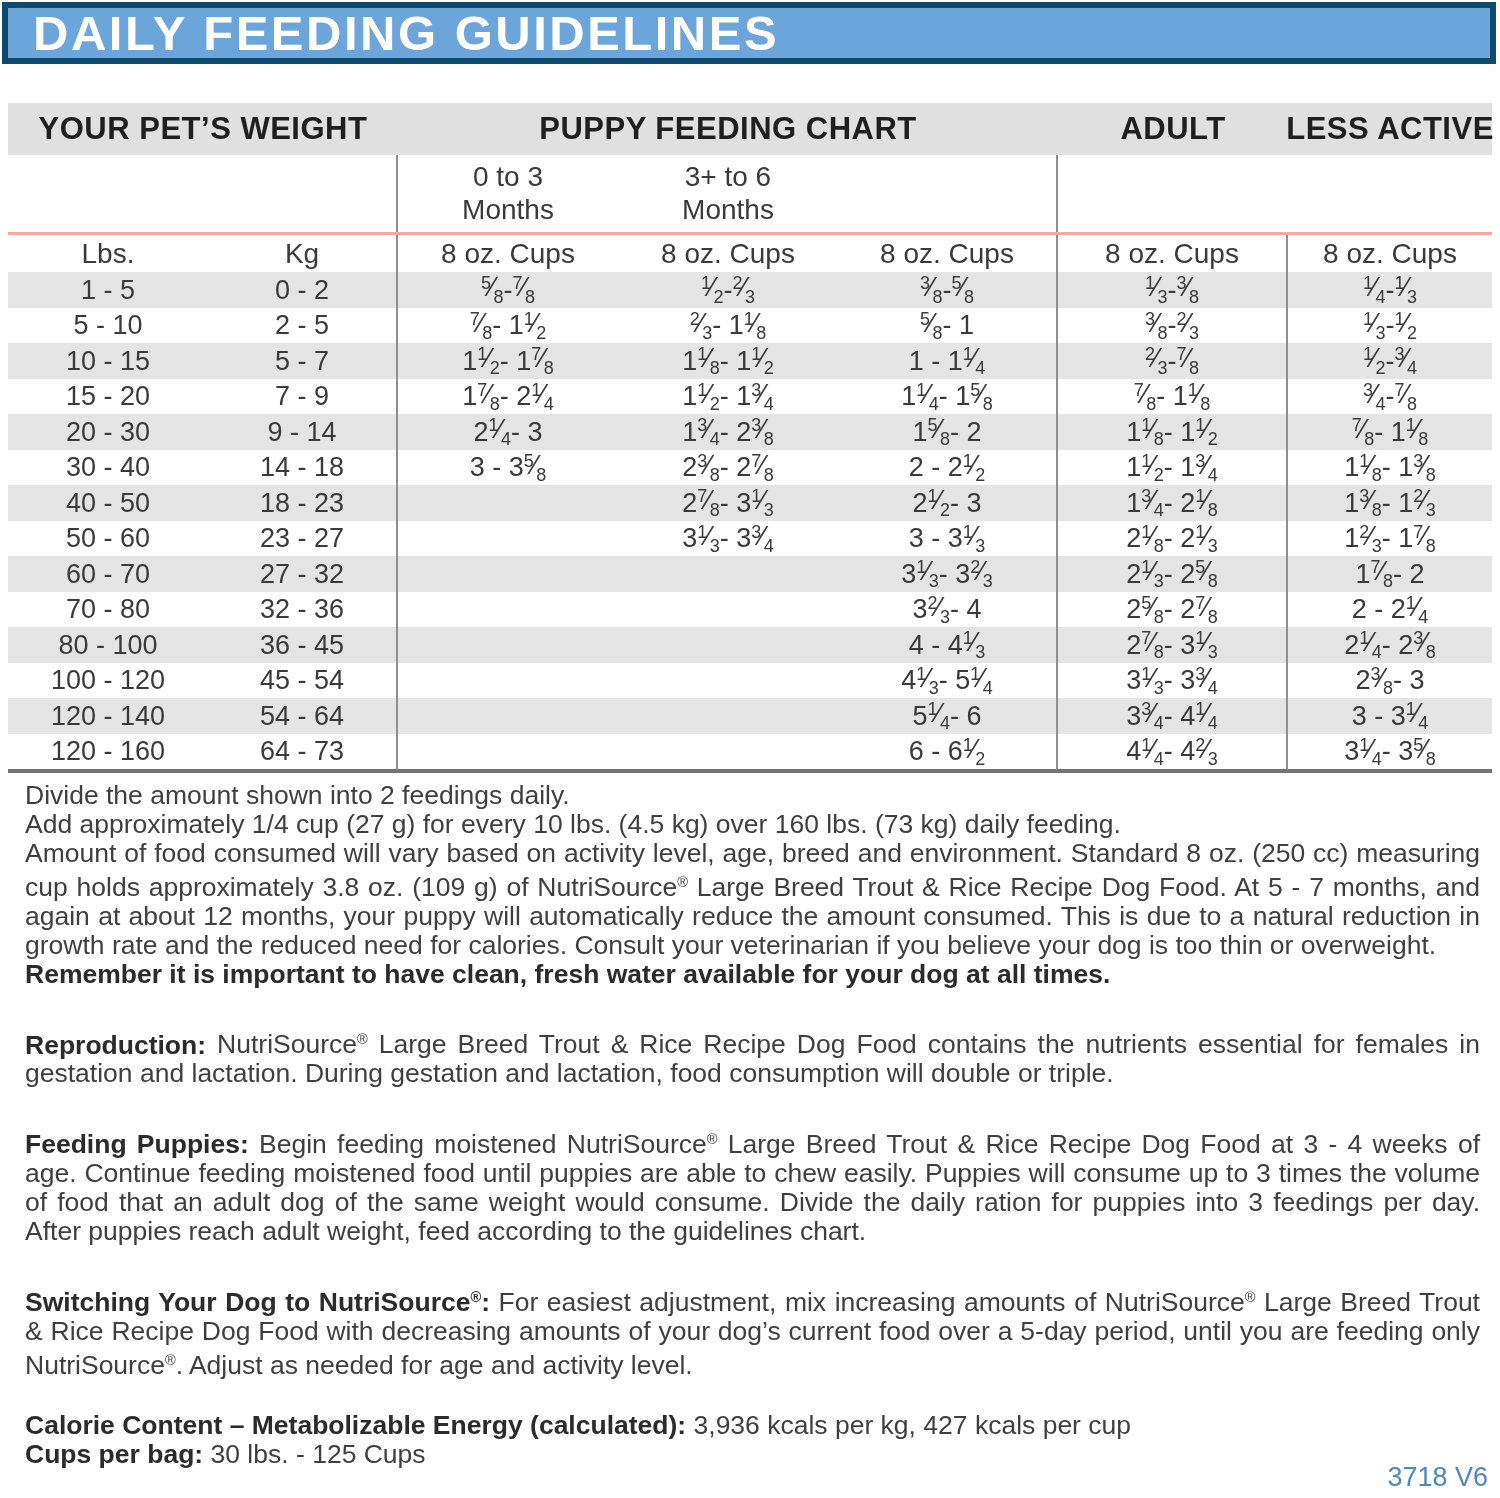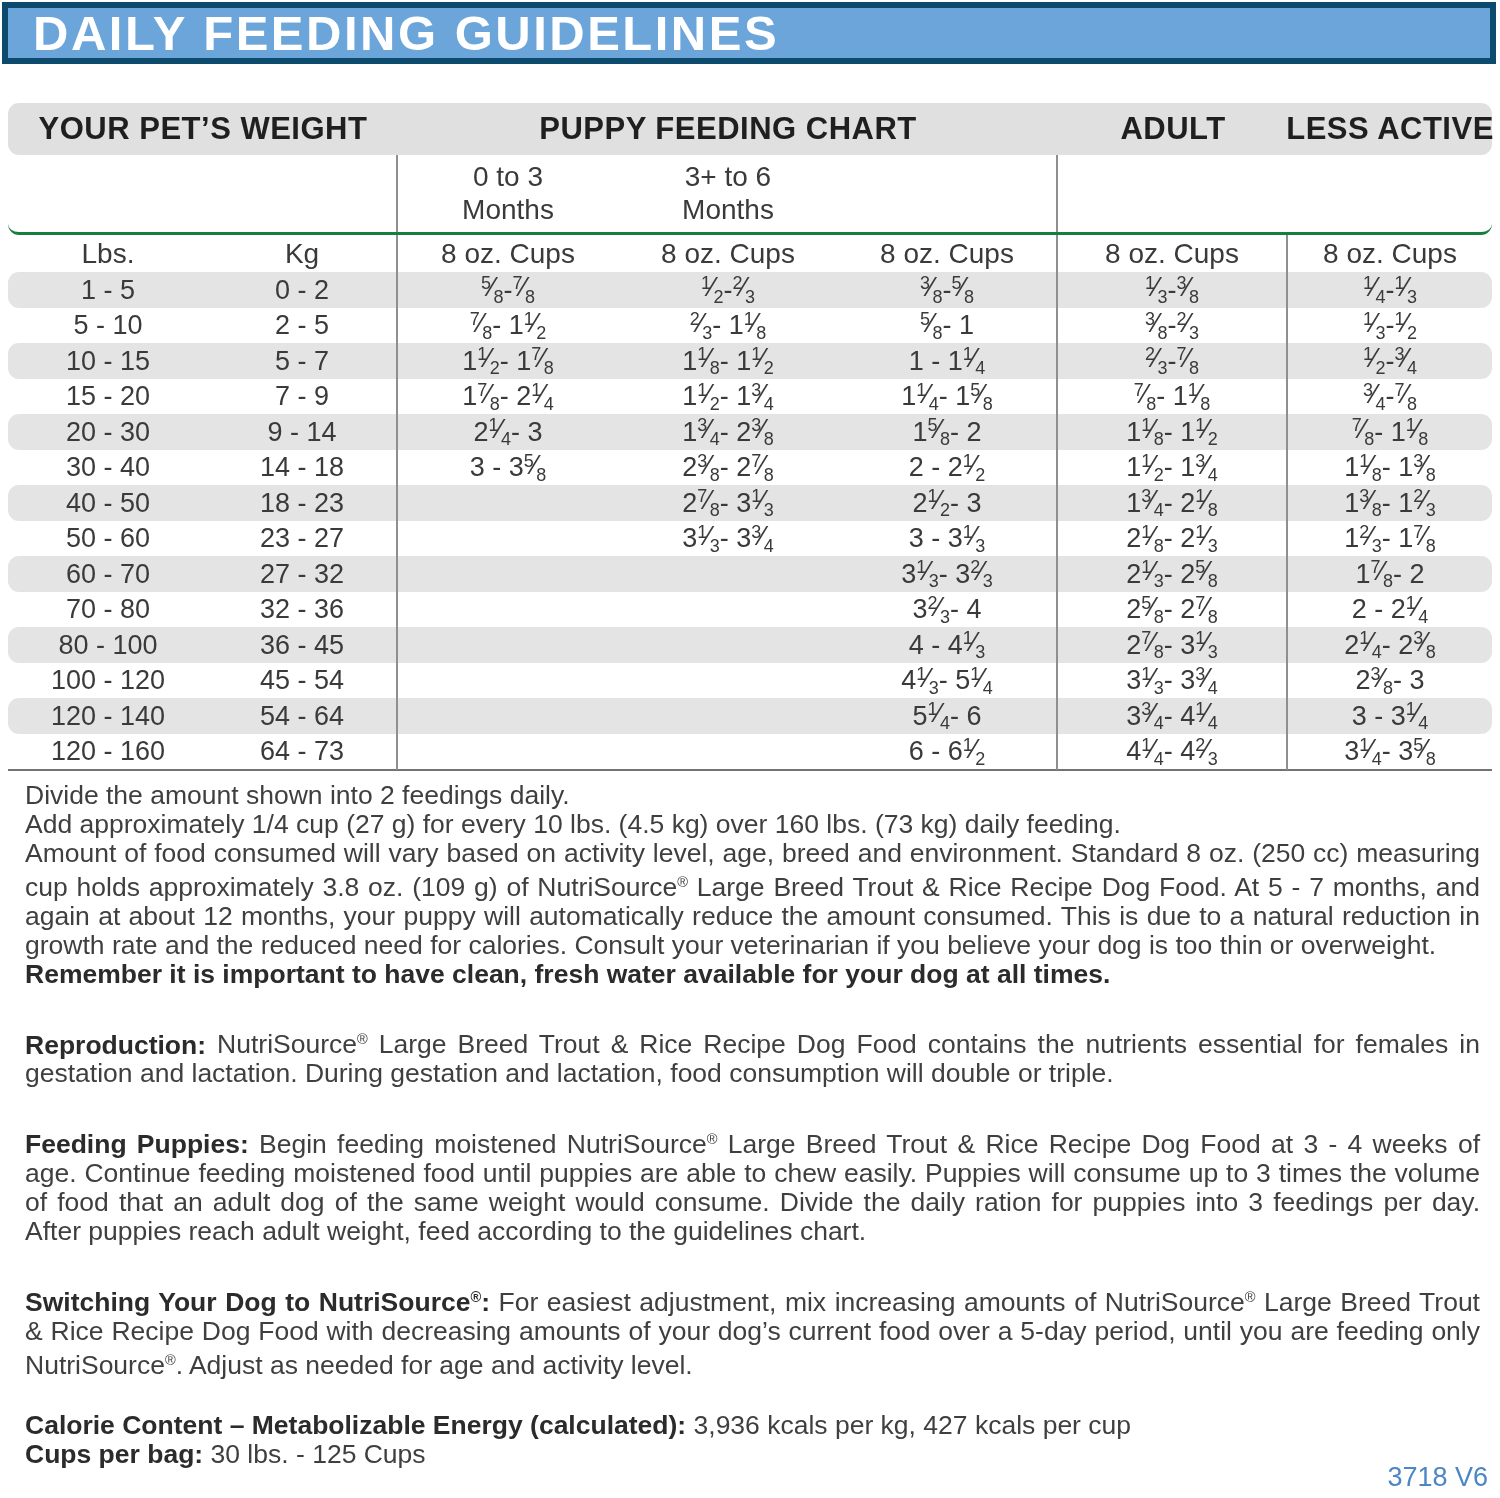--- a/index.html
+++ b/index.html
@@ -20,7 +20,7 @@
   }
   
   .ftable{position:absolute;left:8px;top:103px;width:1484px;}
-  .grid{display:grid;grid-template-columns:200px 190px 220px 220px 220px 230px 204px;border-radius:11px;}
+  .grid{display:grid;grid-template-columns:200px 190px 220px 220px 220px 230px 204px;}
   .cell{display:flex;align-items:center;justify-content:center;text-align:center;}
   .vr{border-right:2px solid #8F8F8F;}
   .band{height:52px;background:#E0E0E1;font-weight:bold;font-size:31px;color:#1f1f1f;letter-spacing:0.5px;}

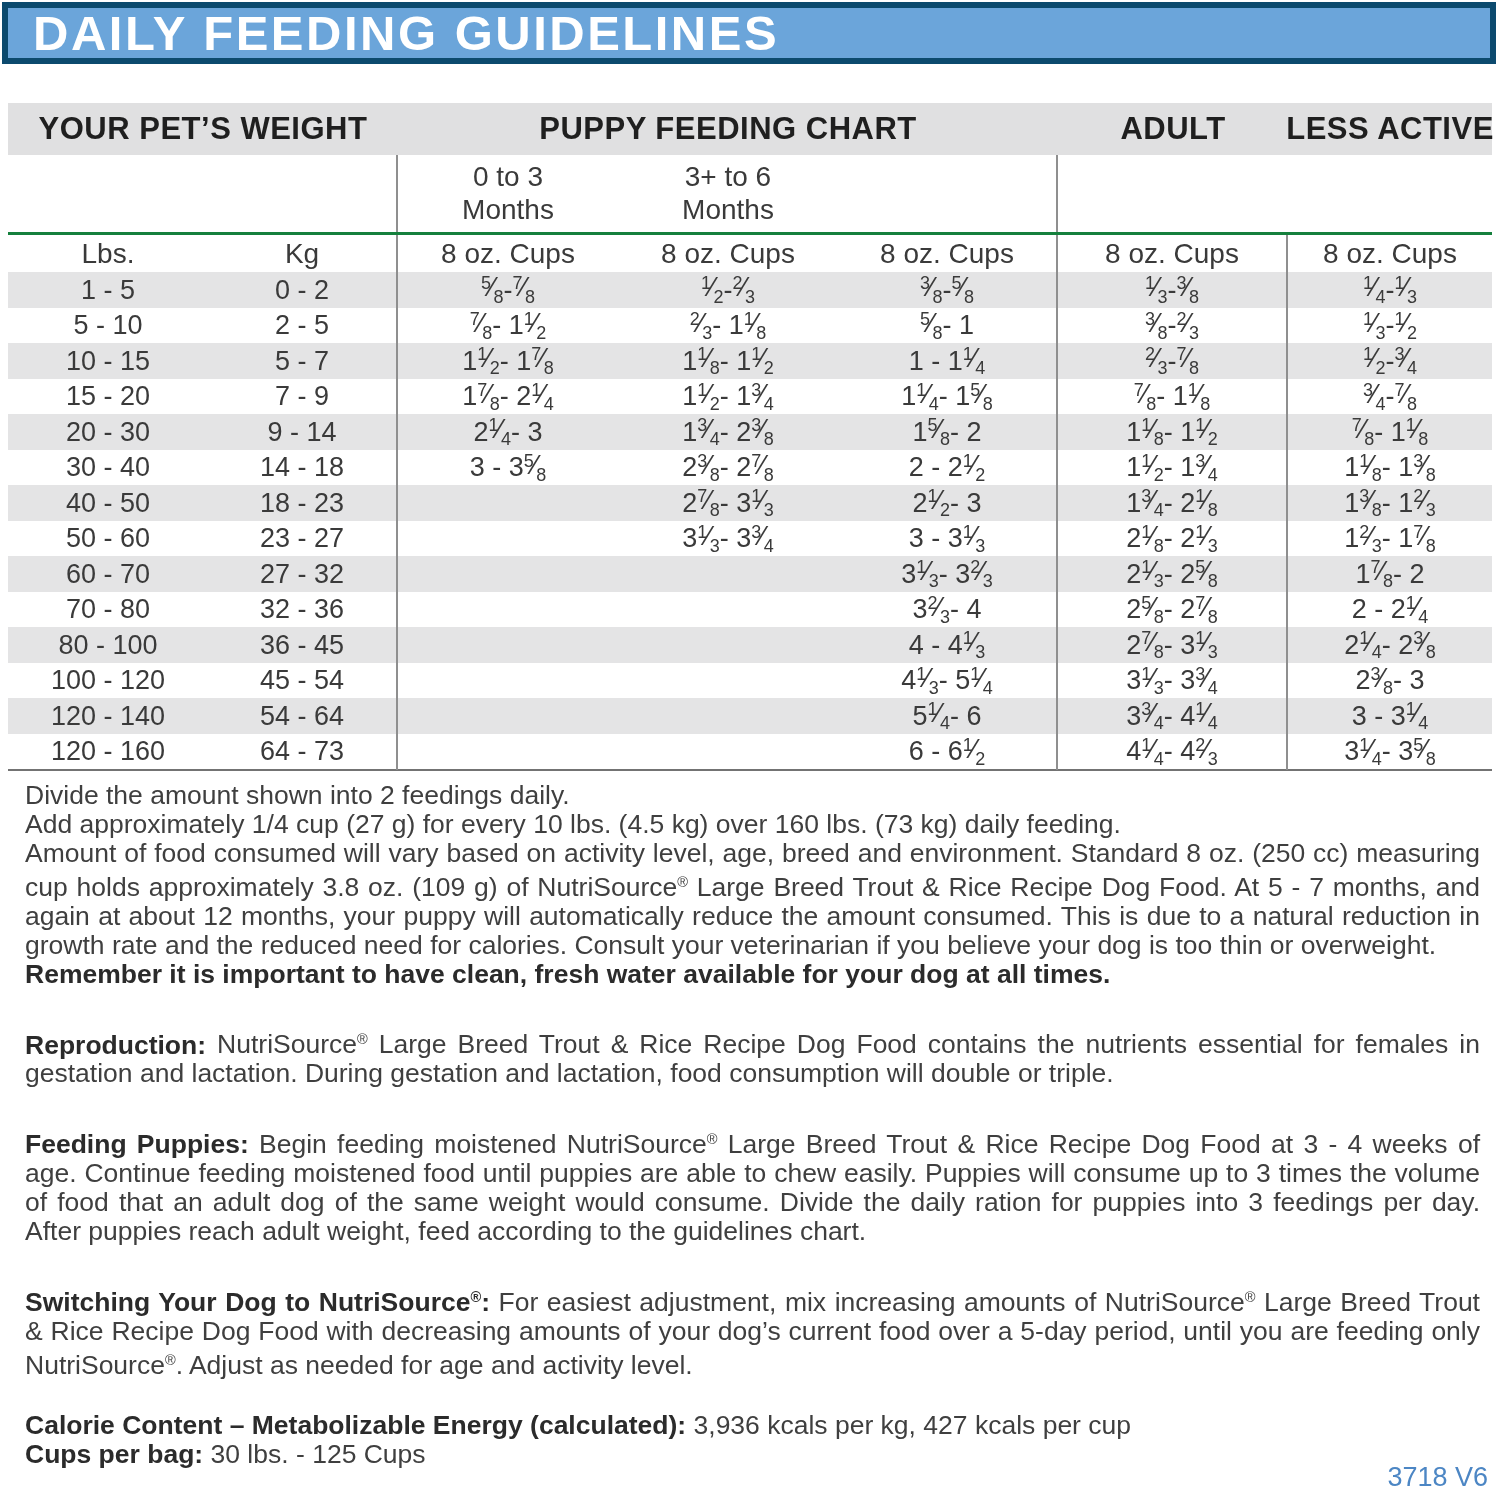--- a/index.html
+++ b/index.html
@@ -27,7 +27,7 @@
   .band .cell{white-space:nowrap;}
   .span2{grid-column:1/3;}
   .span3{grid-column:3/6;}
-  .subhead{height:80px;font-size:28px;line-height:1.16;border-bottom:3px solid #15803d;box-sizing:border-box;color:#3a3a3a;}
+  .subhead{height:80px;font-size:28px;line-height:1.16;border-bottom:3px solid #fca5a5;box-sizing:border-box;color:#3a3a3a;}
   .units{height:37px;font-size:28px;color:#3a3a3a;}
   .t-row{height:35.5px;font-size:27px;color:#3a3a3a;}
   .t-row.stripe{background:#E4E4E5;}

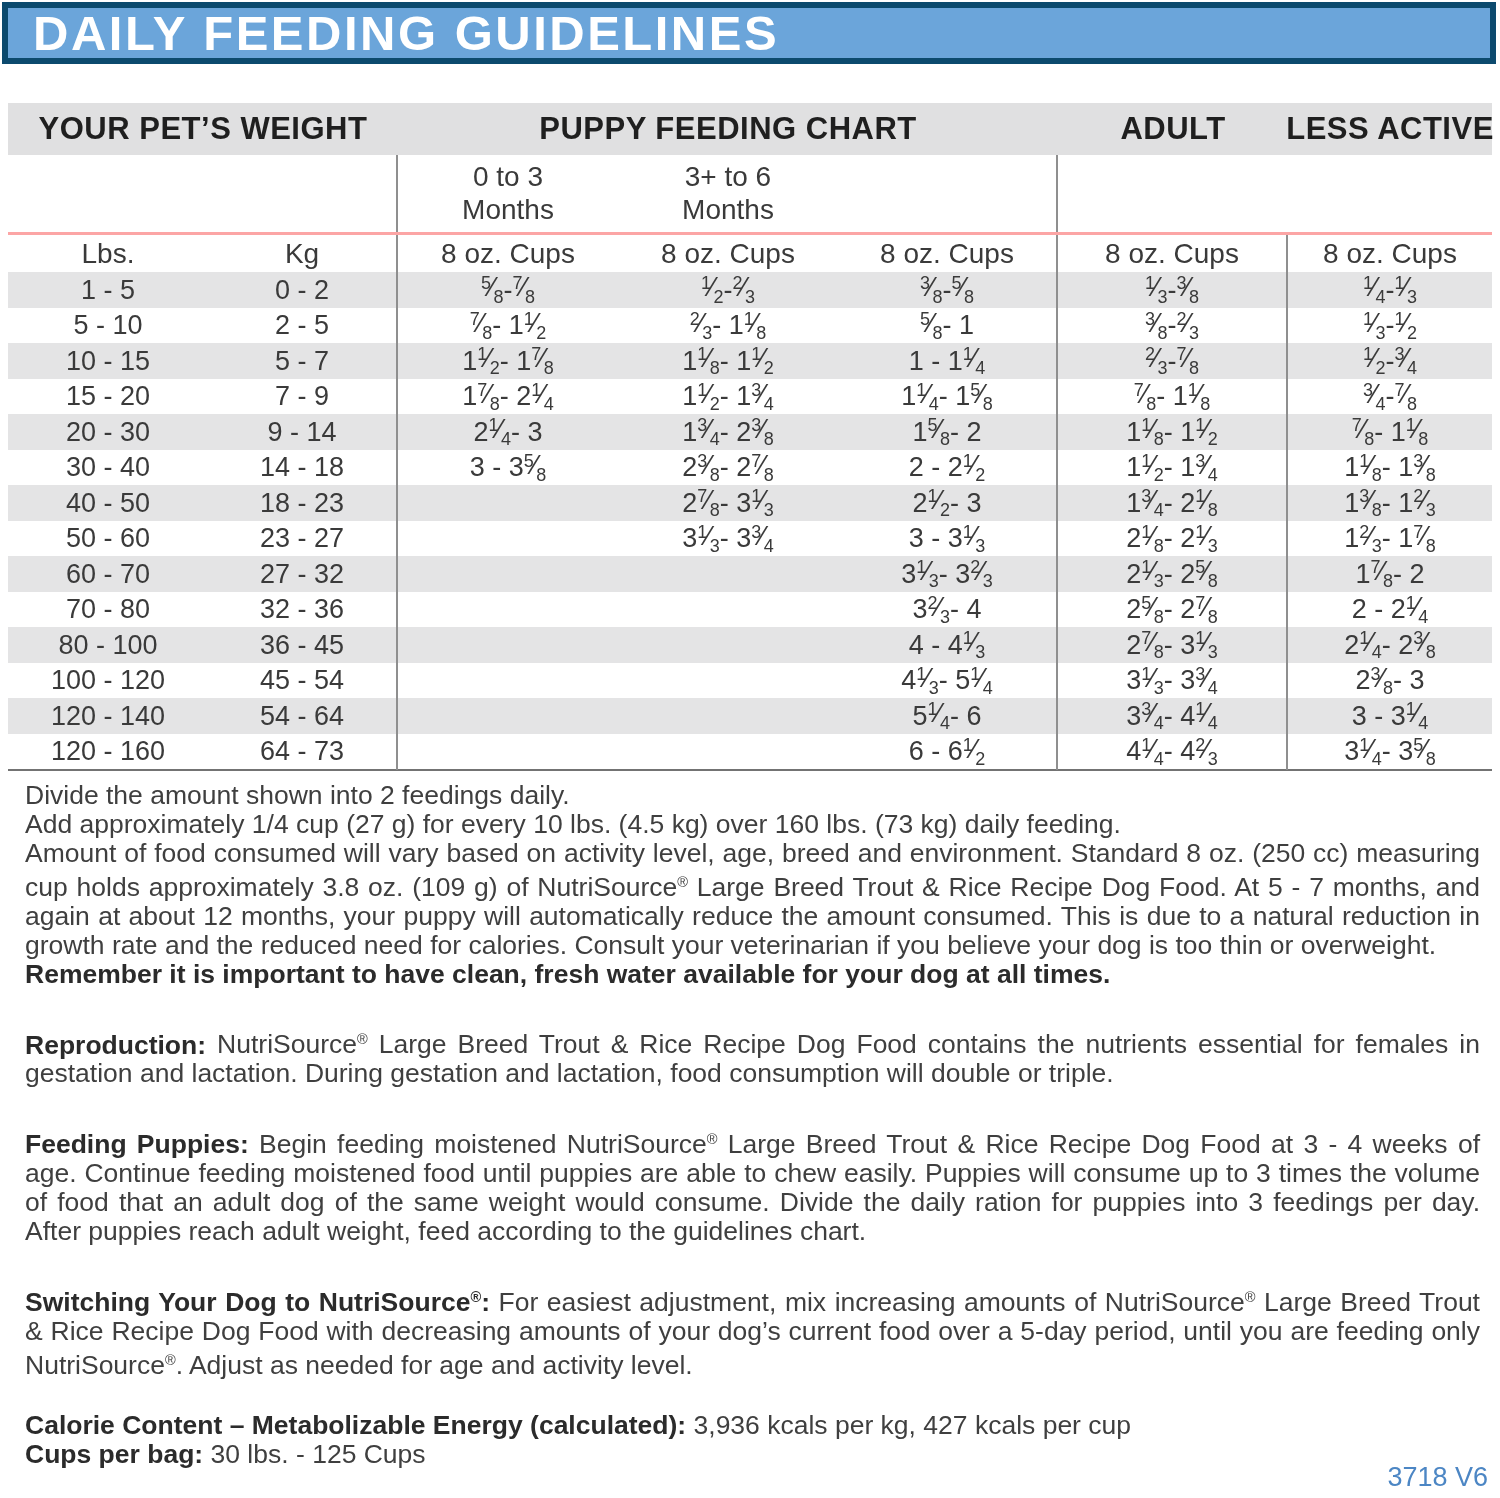--- a/index.html
+++ b/index.html
@@ -31,7 +31,7 @@
   .units{height:37px;font-size:28px;color:#3a3a3a;}
   .t-row{height:35.5px;font-size:27px;color:#3a3a3a;}
   .t-row.stripe{background:#E4E4E5;}
-  .t-body{border-bottom:2px solid #737373;}
+  .t-body{border-bottom:4px solid #737373;}
   .fr{white-space:nowrap;}
   .fr sup{font-size:18px;vertical-align:7px;}
   .fr sub{font-size:18px;vertical-align:-7px;}

